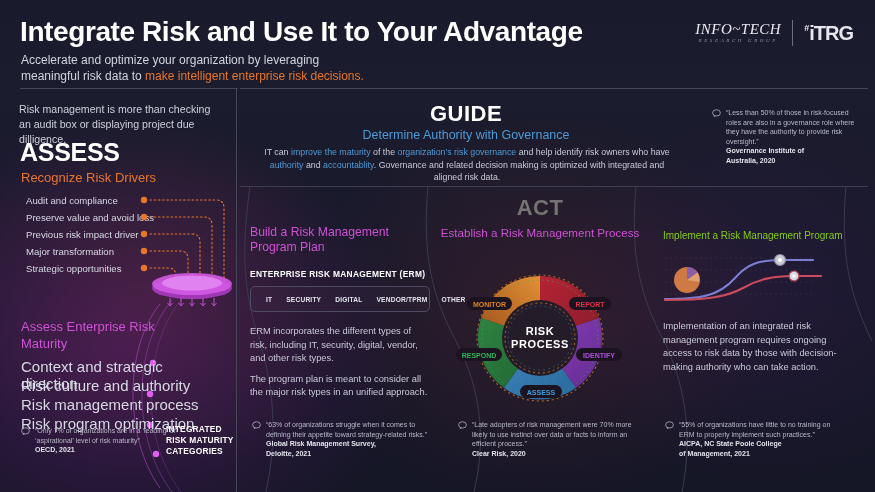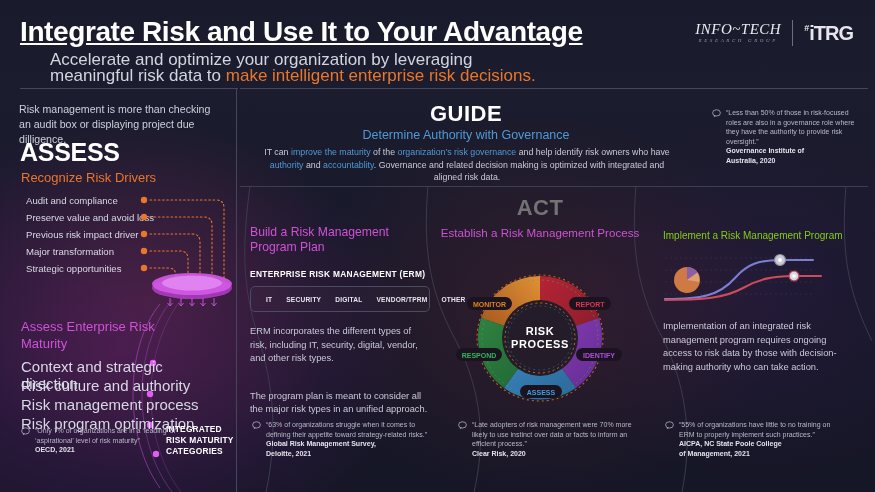--- a/index.html
+++ b/index.html
@@ -22,7 +22,6 @@
     position:absolute; left:20px; top:16px;
     font-size:28px; font-weight:bold; letter-spacing:-0.4px; color:#ffffff;
     font-family:"Liberation Sans", sans-serif;
-    text-decoration:underline;
   }
   .subtitle{
     position:absolute; left:21px; top:52px;

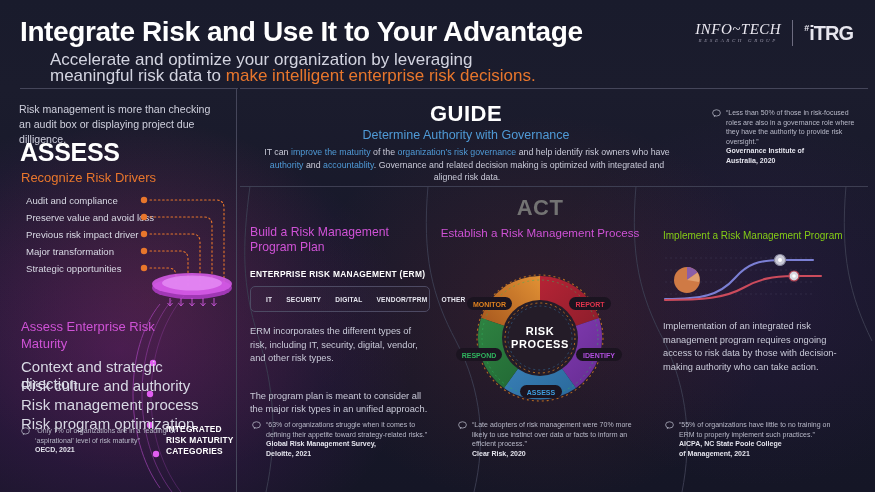--- a/index.html
+++ b/index.html
@@ -25,7 +25,7 @@
   }
   .subtitle{
     position:absolute; left:21px; top:52px;
-    font-size:17px; line-height:16px; color:#d3d4e0;margin-left:29px;
+    font-size:12px; line-height:16px; color:#d3d4e0;
   }
   .subtitle .hl{ color:#e8762c; }
 

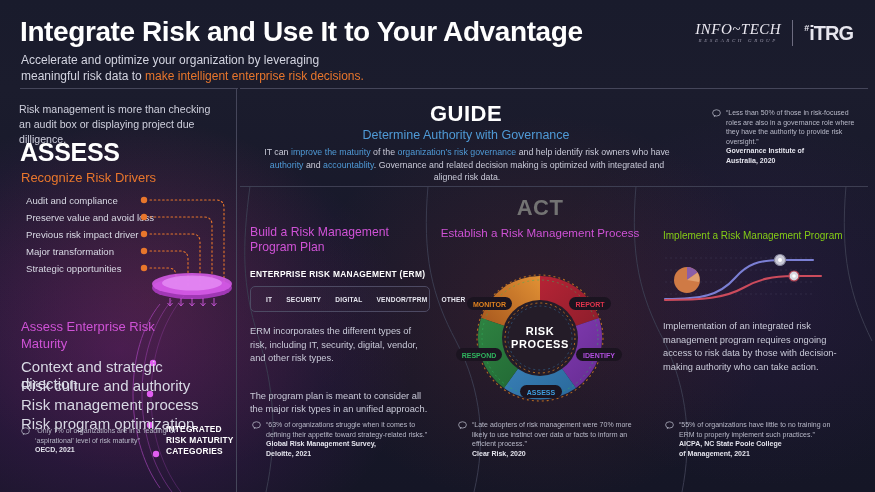--- a/index.html
+++ b/index.html
@@ -94,7 +94,7 @@
   .erm-tag{ font-size:6.6px; font-weight:bold; letter-spacing:0.2px; color:#e6e6ef; padding:0 7px; }
   .erm-sep{ width:1px; height:9px; background:#5d5a73; }
   .build-p{ margin-top:13px; font-size:9.3px; line-height:13.5px; color:#c9cad8; }
-  .build-p + .build-p{ margin-top:24px; }
+  .build-p + .build-p{ margin-top:7px; }
 
   .act{ position:absolute; left:440px; top:195px; width:200px; }
   .act-h{ width:100%; text-align:center; font-size:22px; font-weight:bold; color:#737373; letter-spacing:0.5px; }

